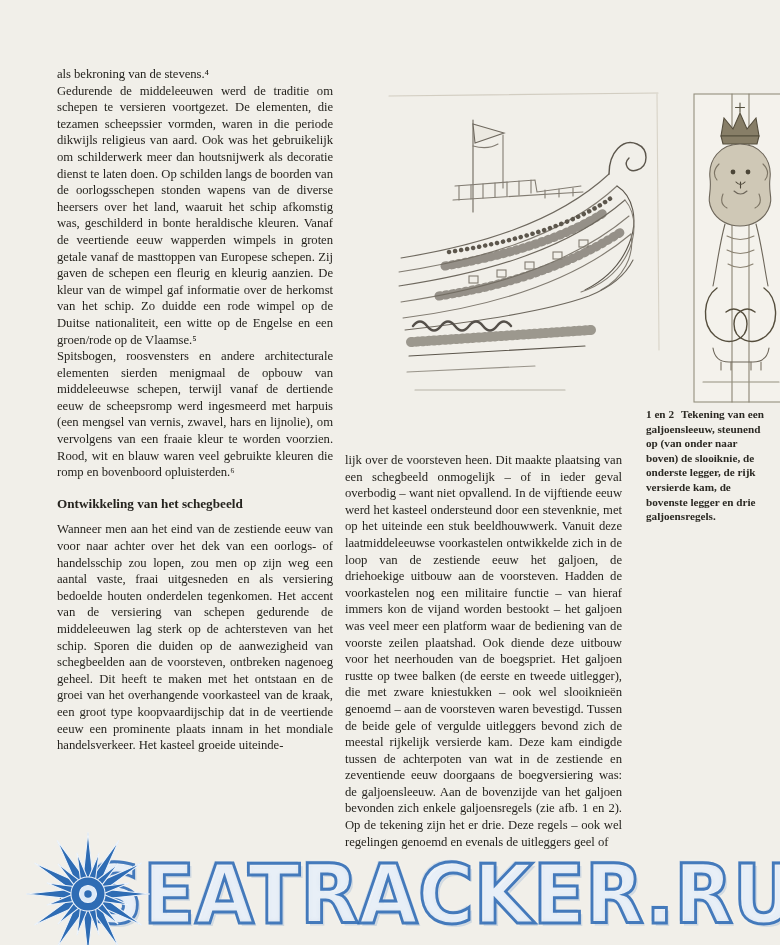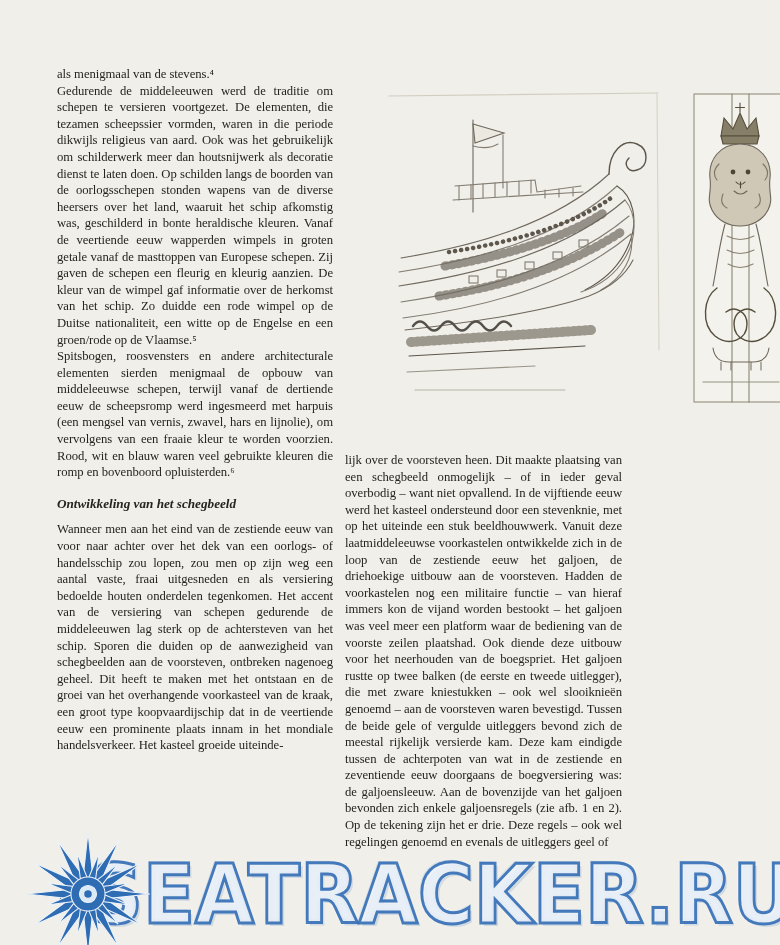--- a/index.html
+++ b/index.html
@@ -42,7 +42,7 @@
 <div class="page">
 
   <section class="col col-left">
-    <p>als menigmaal van de stevens.⁴</p>
+    <p>als bekroning van de stevens.⁴</p>
     <p>Gedurende de middeleeuwen werd de traditie om schepen te versieren voortgezet. De elementen, die tezamen scheepssier vormden, waren in die periode dikwijls religieus van aard. Ook was het gebruikelijk om schilderwerk meer dan houtsnijwerk als decoratie dienst te laten doen. Op schilden langs de boorden van de oorlogsschepen stonden wapens van de diverse heersers over het land, waaruit het schip afkomstig was, geschilderd in bonte heraldische kleuren. Vanaf de veertiende eeuw wapperden wimpels in groten getale vanaf de masttoppen van Europese schepen. Zij gaven de schepen een fleurig en kleurig aanzien. De kleur van de wimpel gaf informatie over de herkomst van het schip. Zo duidde een rode wimpel op de Duitse nationaliteit, een witte op de Engelse en een groen/rode op de Vlaamse.⁵</p>
     <p>Spitsbogen, roosvensters en andere architecturale elementen sierden menigmaal de opbouw van middeleeuwse schepen, terwijl vanaf de dertiende eeuw de scheepsromp werd ingesmeerd met harpuis (een mengsel van vernis, zwavel, hars en lijnolie), om vervolgens van een fraaie kleur te worden voorzien. Rood, wit en blauw waren veel gebruikte kleuren die romp en bovenboord opluisterden.⁶</p>
     <h2 class="section-heading">Ontwikkeling van het schegbeeld</h2>

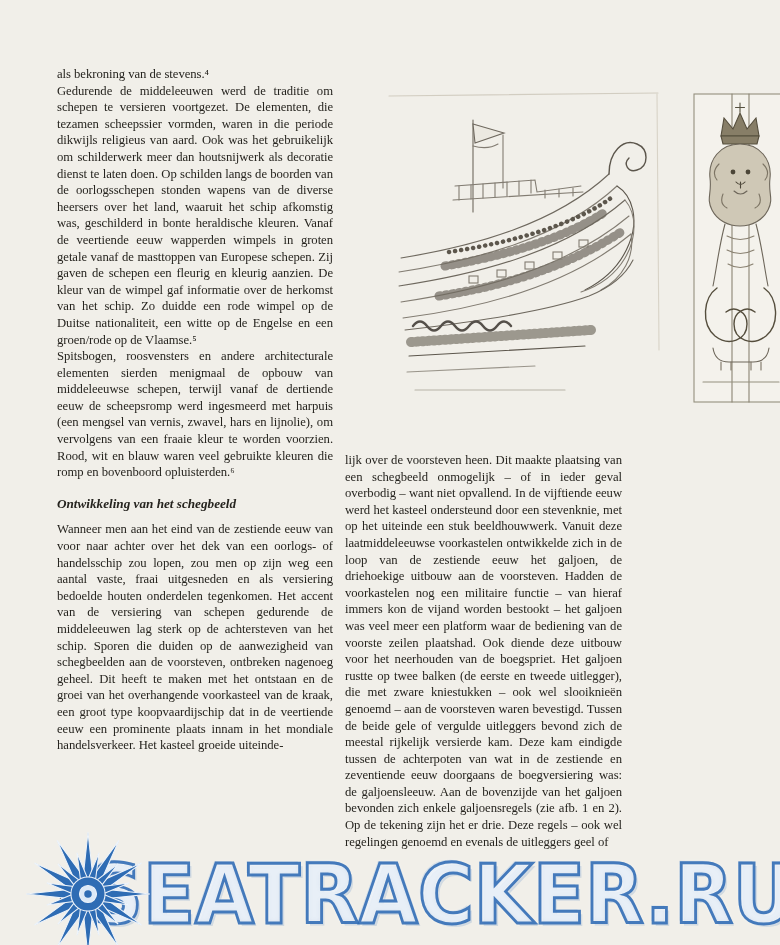--- a/index.html
+++ b/index.html
@@ -139,6 +139,9 @@
     <p>lijk over de voorsteven heen. Dit maakte plaatsing van een schegbeeld onmogelijk – of in ieder geval overbodig – want niet opvallend. In de vijftiende eeuw werd het kasteel ondersteund door een stevenknie, met op het uiteinde een stuk beeldhouwwerk. Vanuit deze laatmiddeleeuwse voorkastelen ontwikkelde zich in de loop van de zestiende eeuw het galjoen, de driehoekige uitbouw aan de voorsteven. Hadden de voorkastelen nog een militaire functie – van hieraf immers kon de vijand worden bestookt – het galjoen was veel meer een platform waar de bediening van de voorste zeilen plaatshad. Ook diende deze uitbouw voor het neerhouden van de boegspriet. Het galjoen rustte op twee balken (de eerste en tweede uitlegger), die met zware kniestukken – ook wel slooiknieën genoemd – aan de voorsteven waren bevestigd. Tussen de beide gele of vergulde uitleggers bevond zich de meestal rijkelijk versierde kam. Deze kam eindigde tussen de achterpoten van wat in de zestiende en zeventiende eeuw doorgaans de boegversiering was: de galjoensleeuw. Aan de bovenzijde van het galjoen bevonden zich enkele galjoensregels (zie afb. 1 en 2). Op de tekening zijn het er drie. Deze regels – ook wel regelingen genoemd en evenals de uitleggers geel of</p>
   </section>
 
+  <aside class="caption">
+    <span class="cap-label">1 en 2</span><span>Tekening van een galjoensleeuw, steunend op (van onder naar boven) de slooiknie, de onderste legger, de rijk versierde kam, de bovenste legger en drie galjoensregels.</span>
+  </aside>
 
   <div class="page-number">12</div>
 

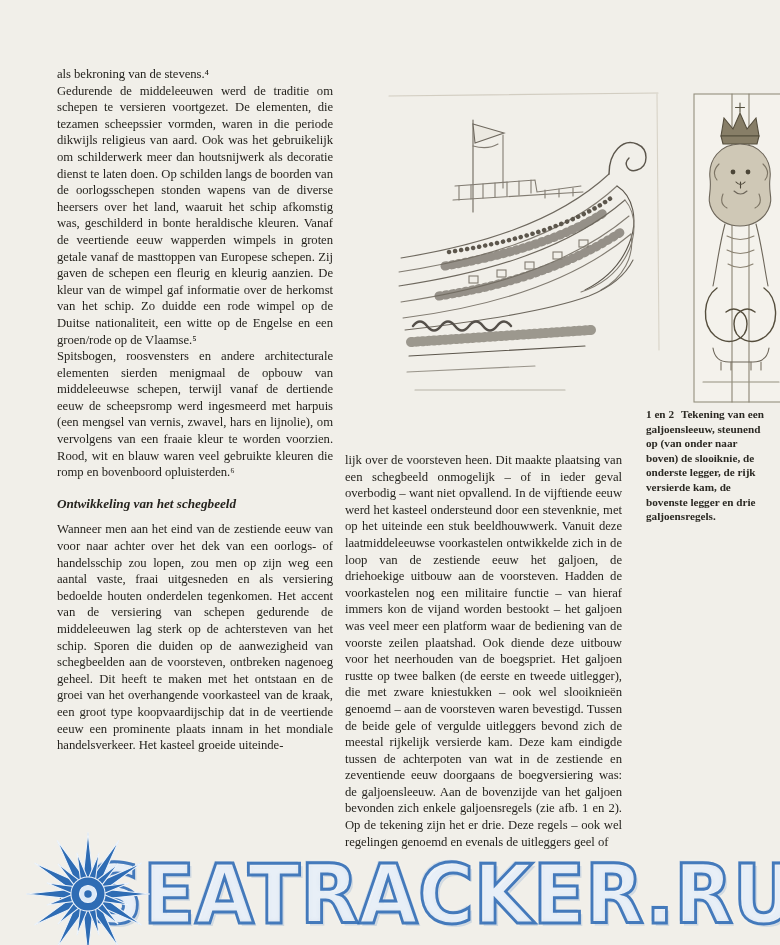--- a/index.html
+++ b/index.html
@@ -13,7 +13,7 @@
   .col p{margin:0;}
   .col-left{left:57px;top:66px;width:276px;}
   .col-middle{left:345px;top:404px;width:277px;margin-top:48px;}
-  .section-heading{font-size:13.2px;font-weight:bold;margin:15px 0 9px 0;letter-spacing:0;font-style:italic;}
+  .section-heading{font-size:13.2px;font-weight:bold;margin:15px 0 9px 0;letter-spacing:0;}
   .figure{position:absolute;}
   .figure-ship{left:345px;top:74px;width:277px;height:317px;}
   .figure-lion{left:647px;top:74px;width:108px;height:317px;}

